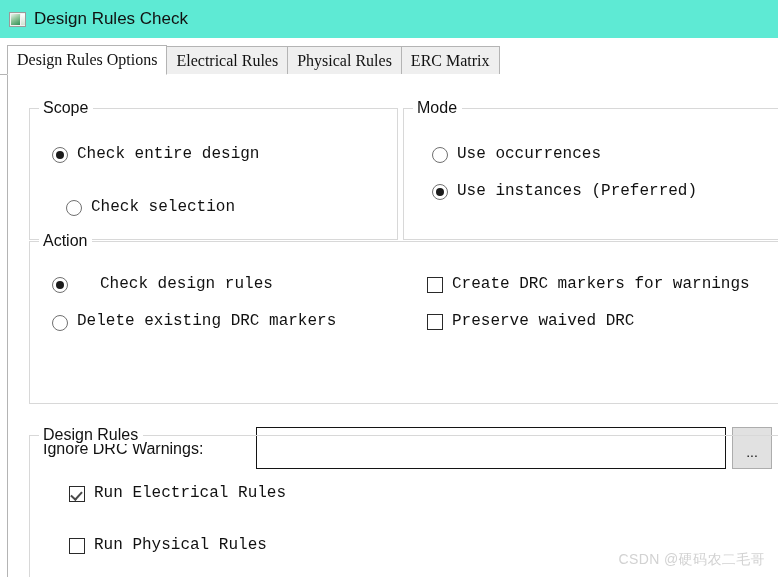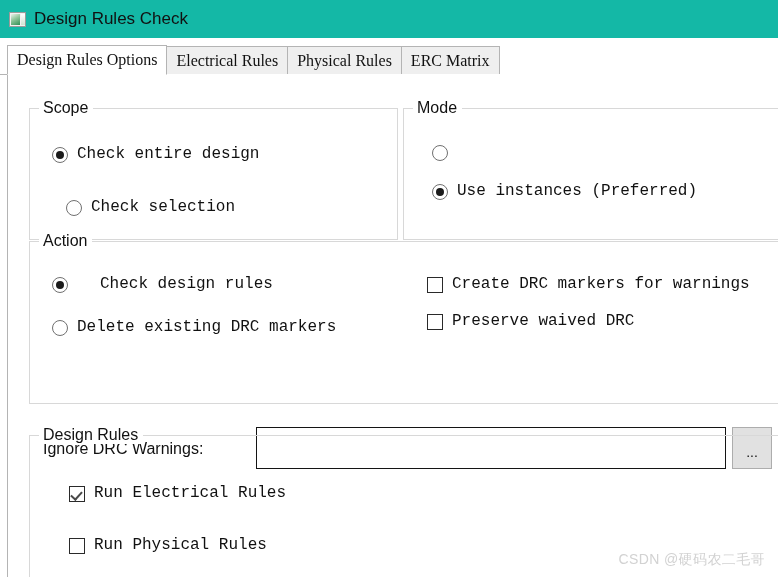--- a/index.html
+++ b/index.html
@@ -30,7 +30,7 @@
     display: flex;
     align-items: center;
     padding-left: 9px;
-    background: #14b8a6;
+    background: #5eead4;
   }
   .app-icon {
     width: 17px;

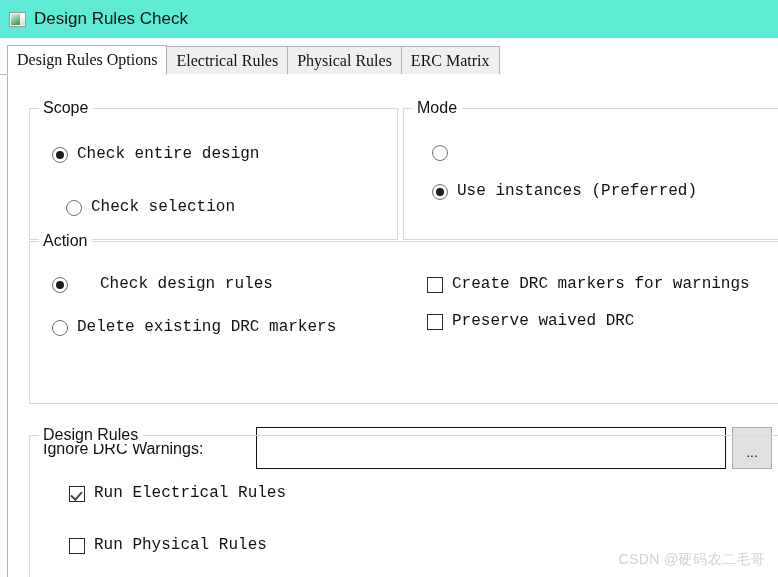--- a/index.html
+++ b/index.html
@@ -286,6 +286,7 @@
 
       <div class="opt-row" style="left:28px; top:36px;">
         <span class="radio"></span>
+        <span class="opt-label">Use occurrences</span>
       </div>
 
       <div class="opt-row" style="left:28px; top:73px;">

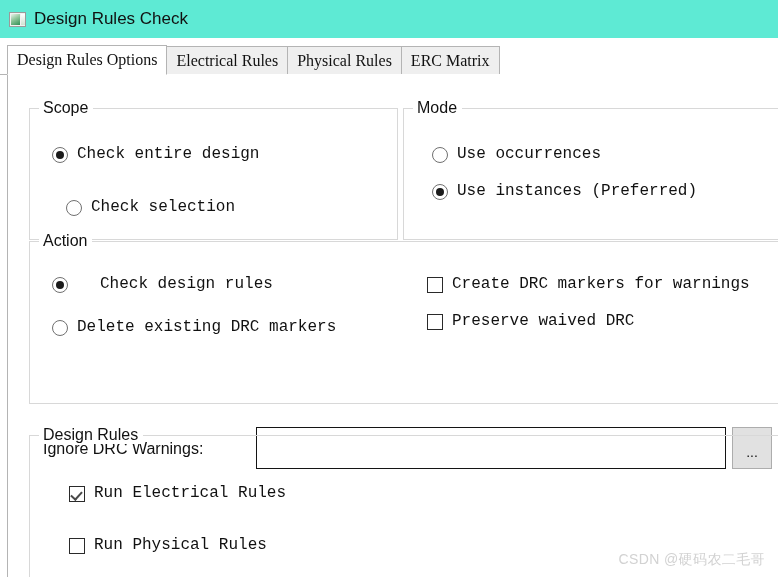--- a/index.html
+++ b/index.html
@@ -303,7 +303,7 @@
         <span class="opt-label">Check design rules</span>
       </div>
 
-      <div class="opt-row" style="left:22px; top:76px;">
+      <div class="opt-row" style="left:22px; top:70px;align-items:flex-end;">
         <span class="radio"></span>
         <span class="opt-label">Delete existing DRC markers</span>
       </div>

